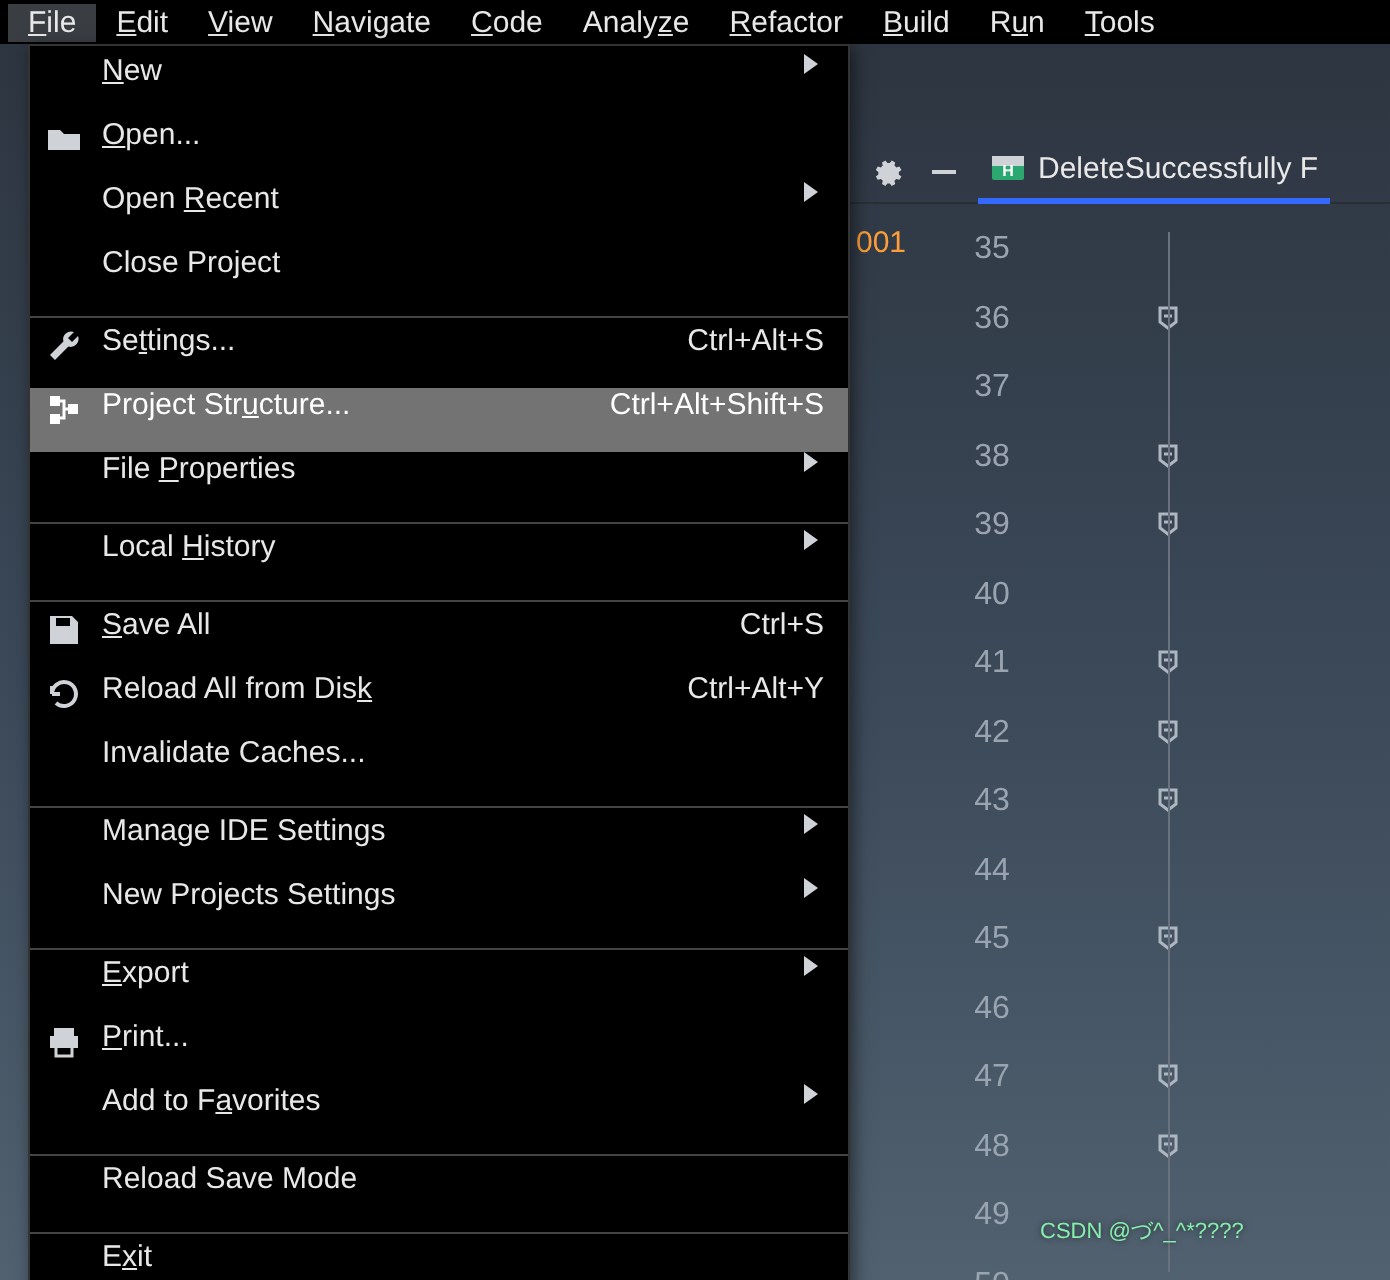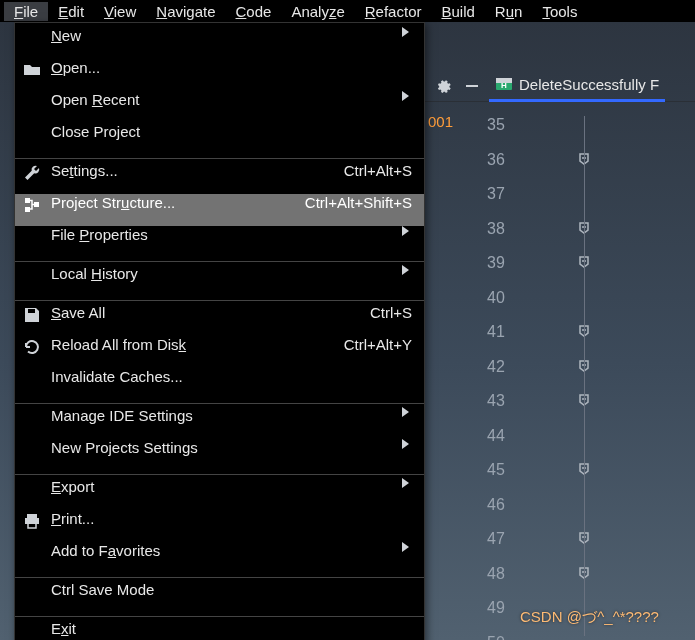--- a/index.html
+++ b/index.html
@@ -477,7 +477,7 @@
     <div class="menu-sep"></div>
     <div class="menu-item">
       <span class="menu-icon"></span>
-      <span class="menu-label">Ctrl Save Mode</span>
+      <span class="menu-label">Reload Save Mode</span>
     </div>
     <div class="menu-sep"></div>
     <div class="menu-item">

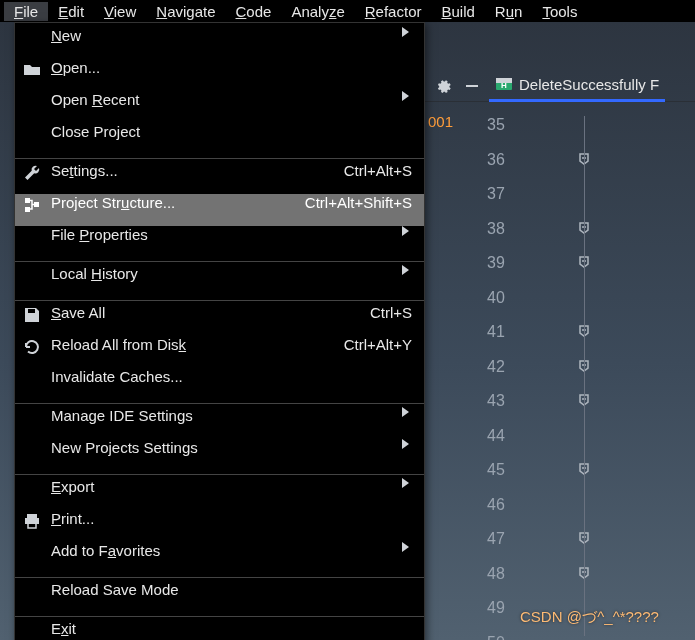--- a/index.html
+++ b/index.html
@@ -170,8 +170,8 @@
   position: absolute;
   top: 608px;
   left: 520px;
-  color: #fdba74;
-  font-size: 15px;
+  color: #86efac;
+  font-size: 11px;
   text-shadow: 0 0 3px rgba(0,0,0,0.6);
 }
 

